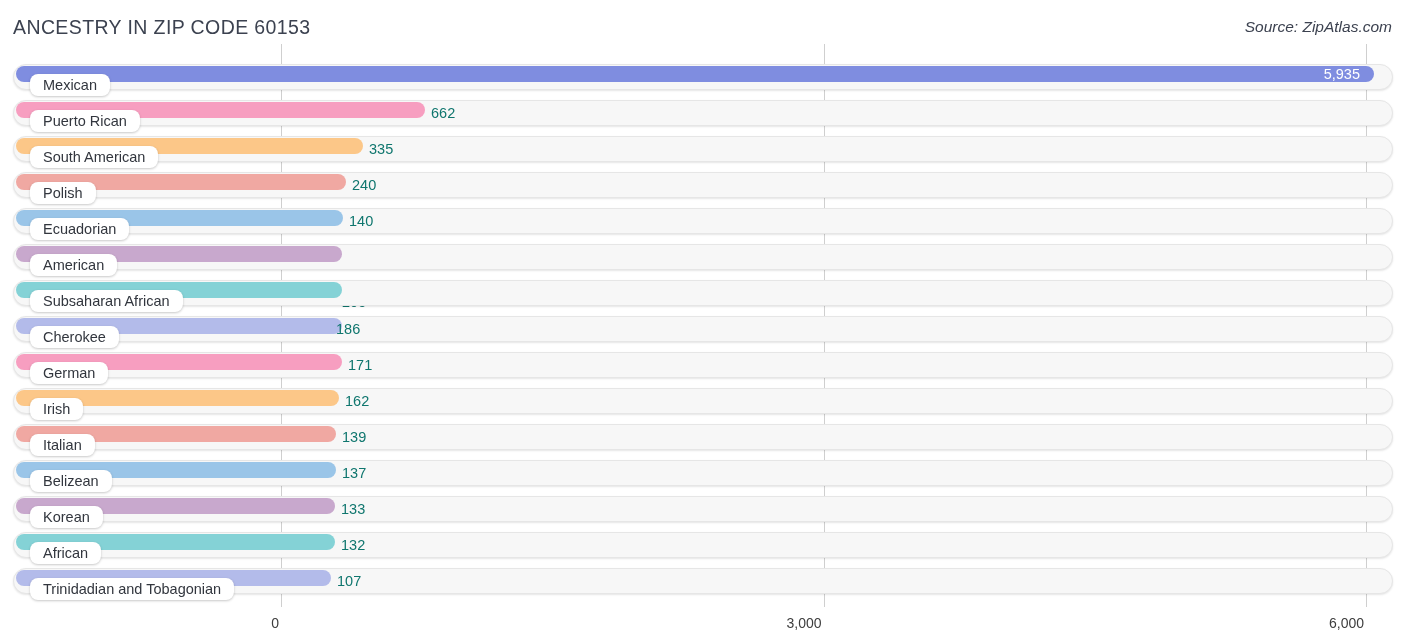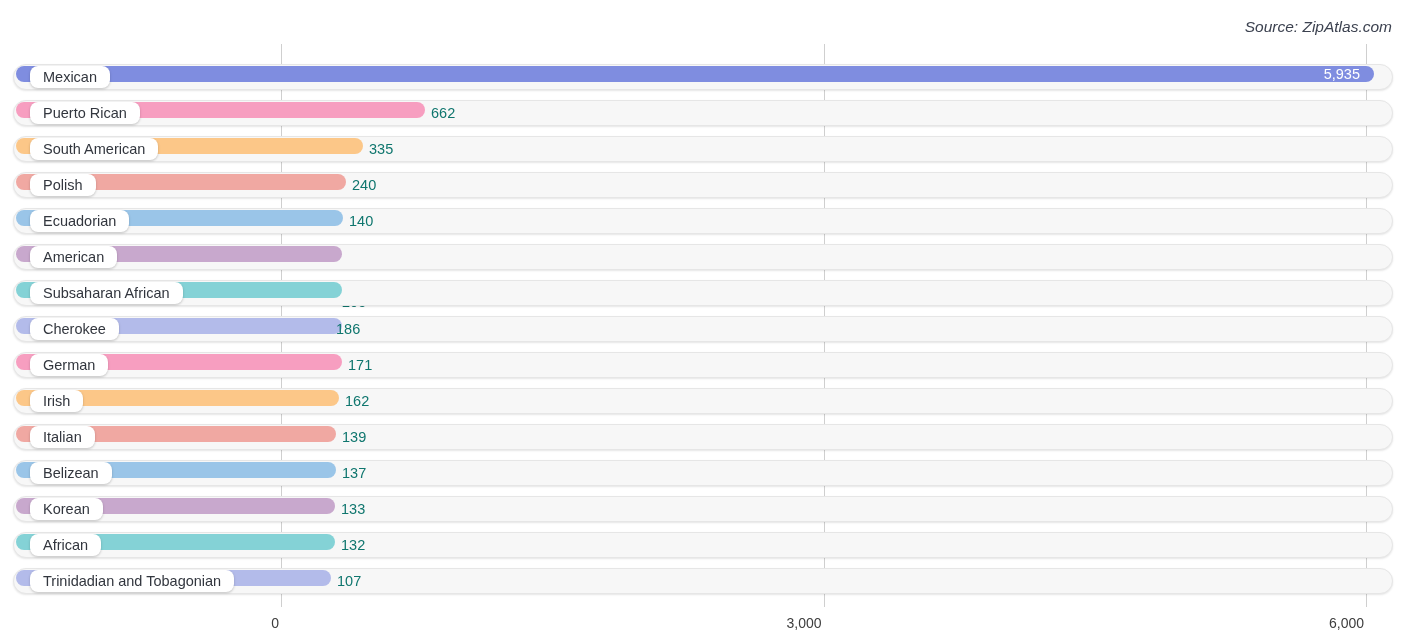--- a/index.html
+++ b/index.html
@@ -161,6 +161,7 @@
 
 <div id="chart-root">
 
+  <div class="chart-title">ANCESTRY IN ZIP CODE 60153</div>
 
   <div class="chart-source">Source: ZipAtlas.com</div>
 

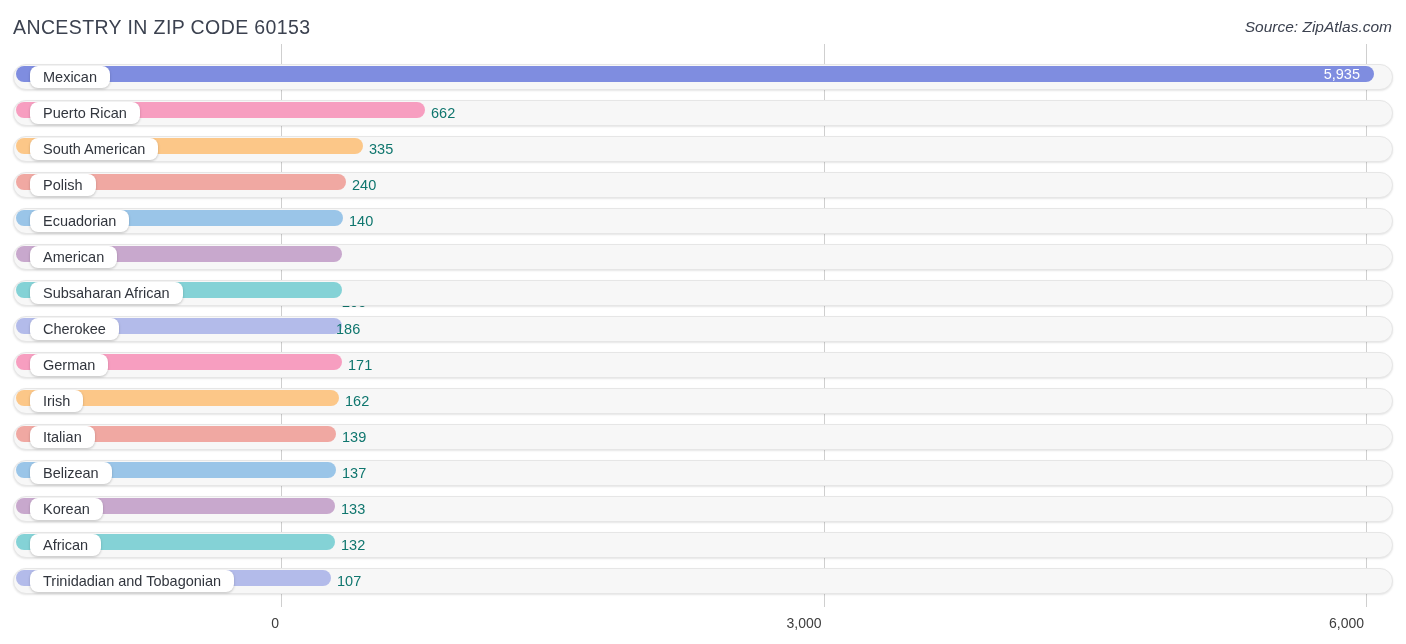--- a/index.html
+++ b/index.html
@@ -127,7 +127,7 @@
   .label-pill {
     position: absolute;
     left: 30px;
-    top: 4px;
+    top: 12px;
     height: 22px;
     line-height: 22px;
     padding: 0 13px;

